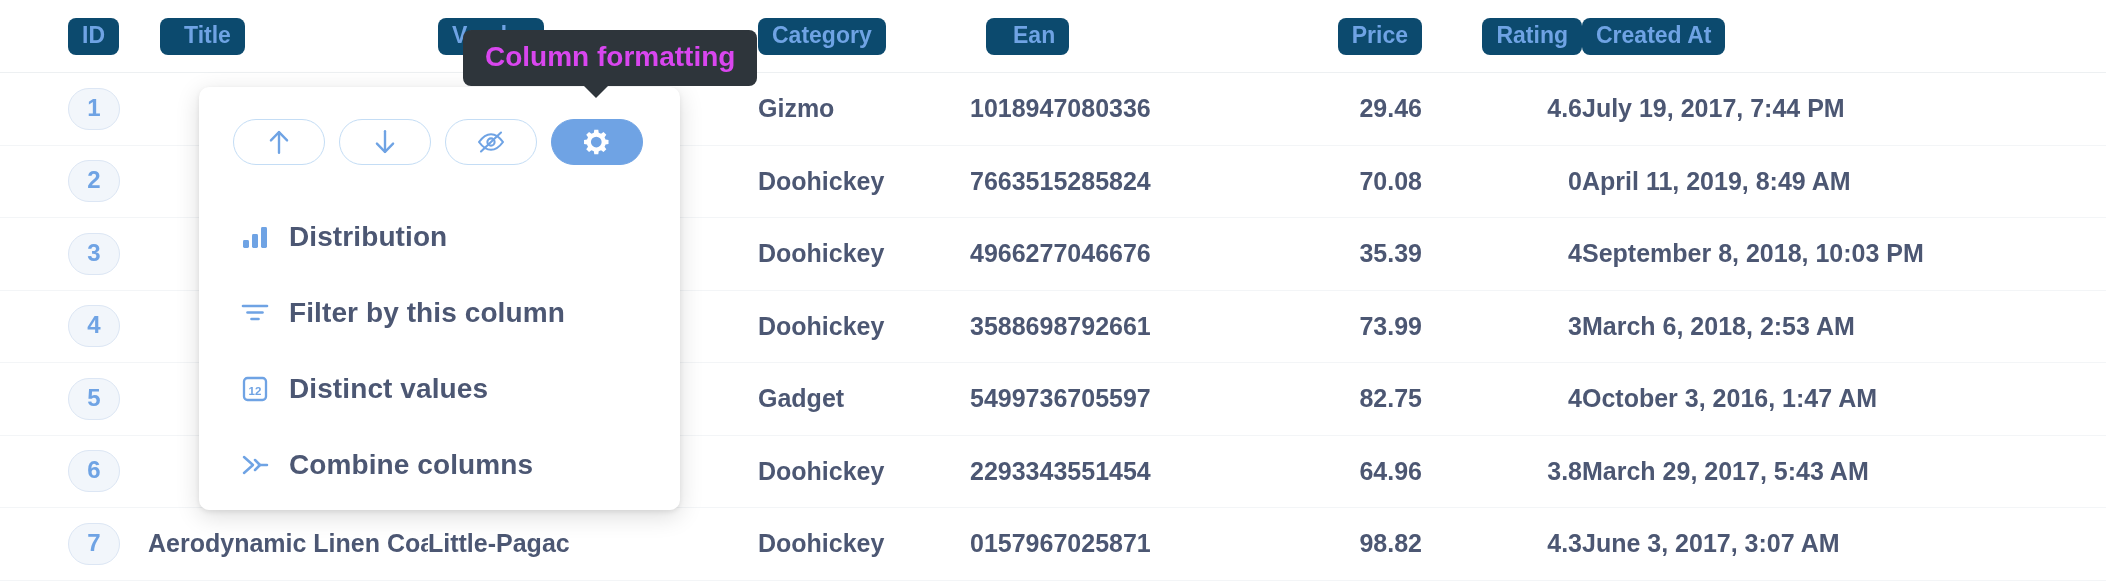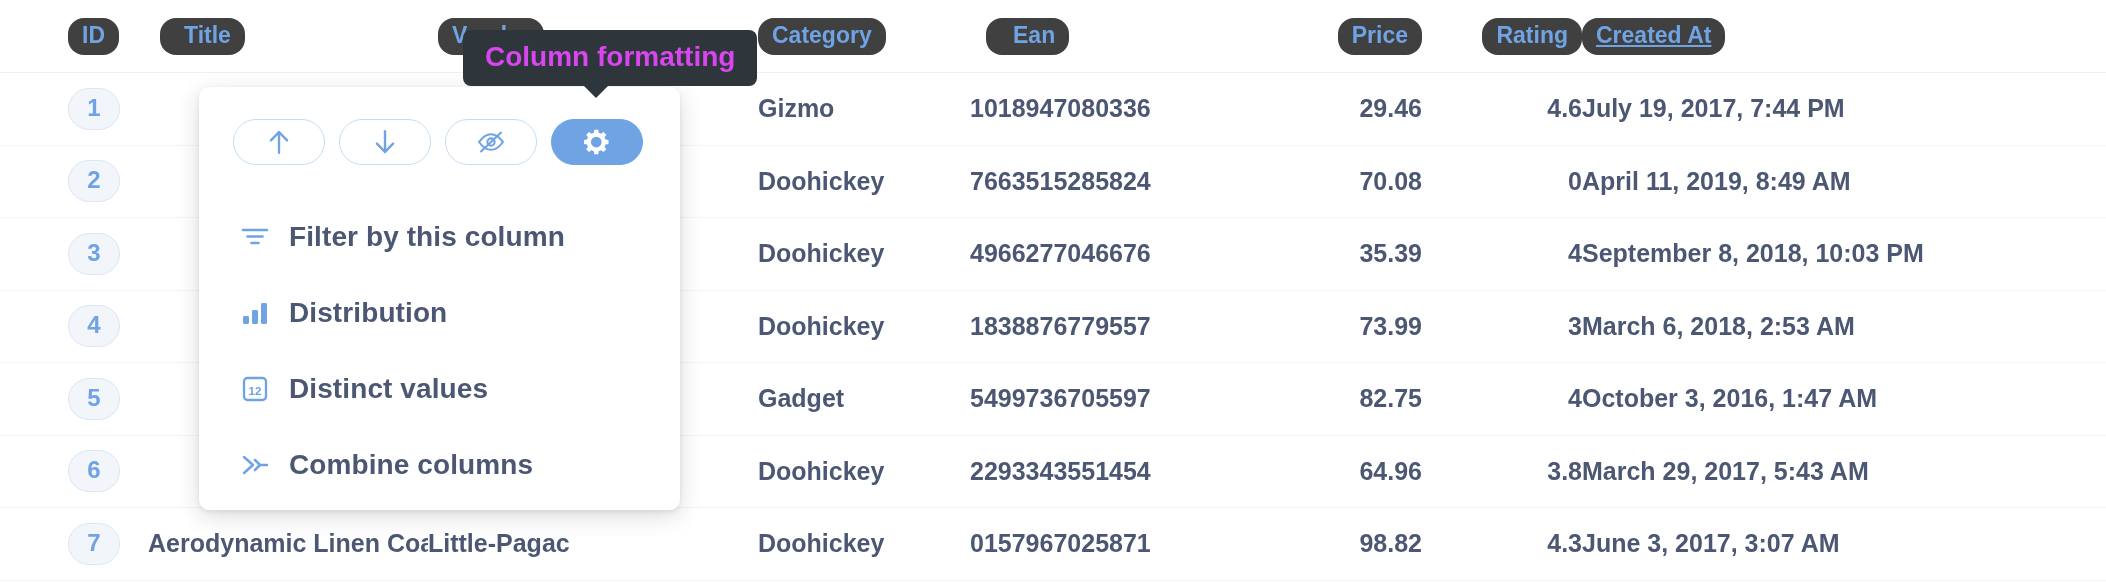--- a/index.html
+++ b/index.html
@@ -39,9 +39,9 @@
   }
   .th-inner {
     display: inline-block;
-    background: #404040;
+    background: #0c4a6e;
     color: #6fa3e4;
-    border-radius: 16px;
+    border-radius: 8px;
     padding: 6px 14px 8px 14px;
     line-height: 1;
     white-space: nowrap;

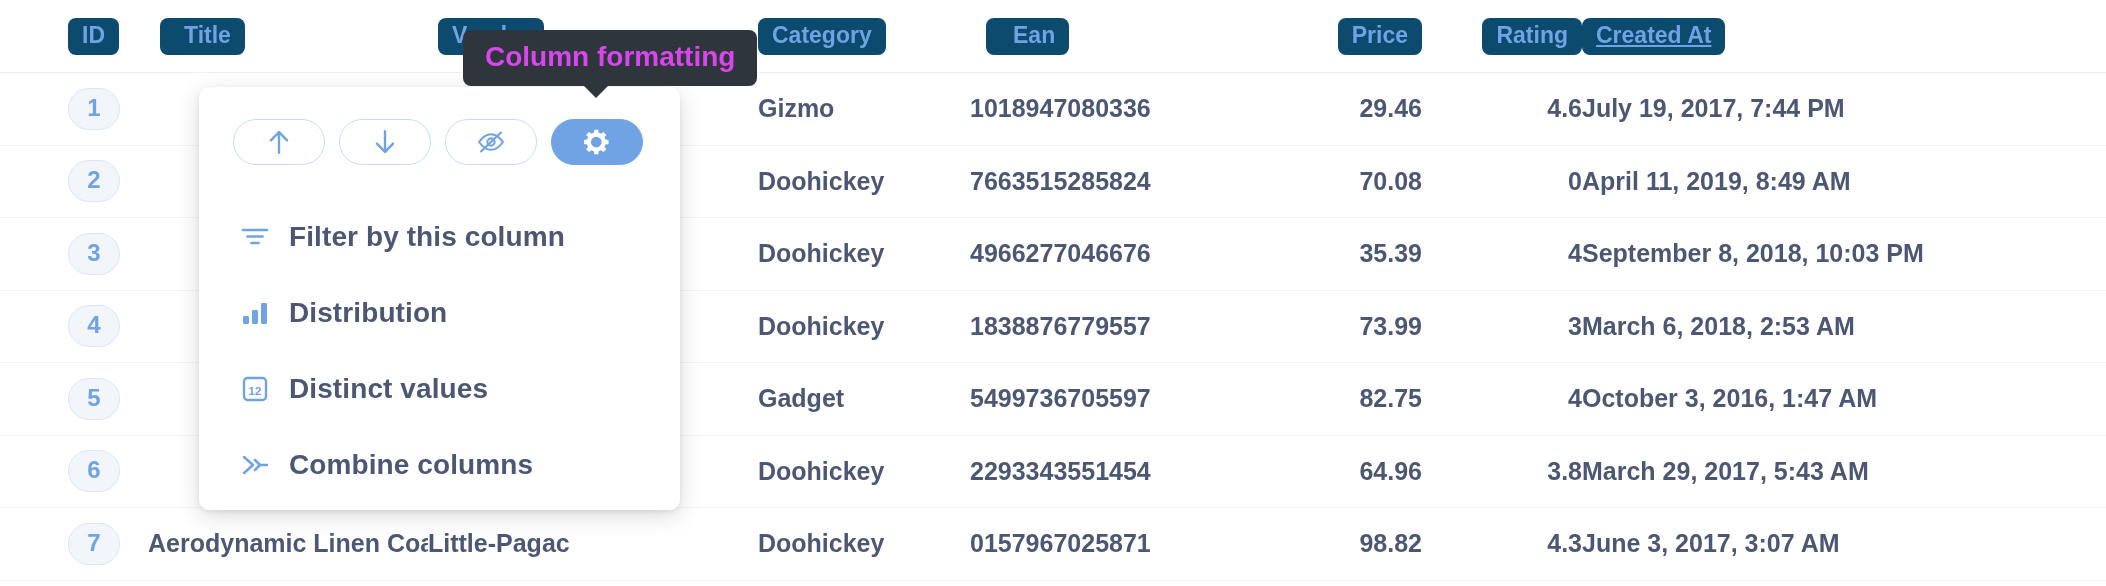--- a/index.html
+++ b/index.html
@@ -62,7 +62,7 @@
   th.col-ean .th-inner     { margin-left: 16px; padding-left: 27px; }
   th.col-price .th-inner   { margin-right: 0px; }
   th.col-rating .th-inner  { margin-right: 0px; margin-left: 24px; }
-  th.col-created .th-inner { margin-left: 0px; text-decoration: underline; }
+  th.col-created .th-inner { margin-left: 0px; }
 
   table.data-table tbody td {
     height: 71.5px;

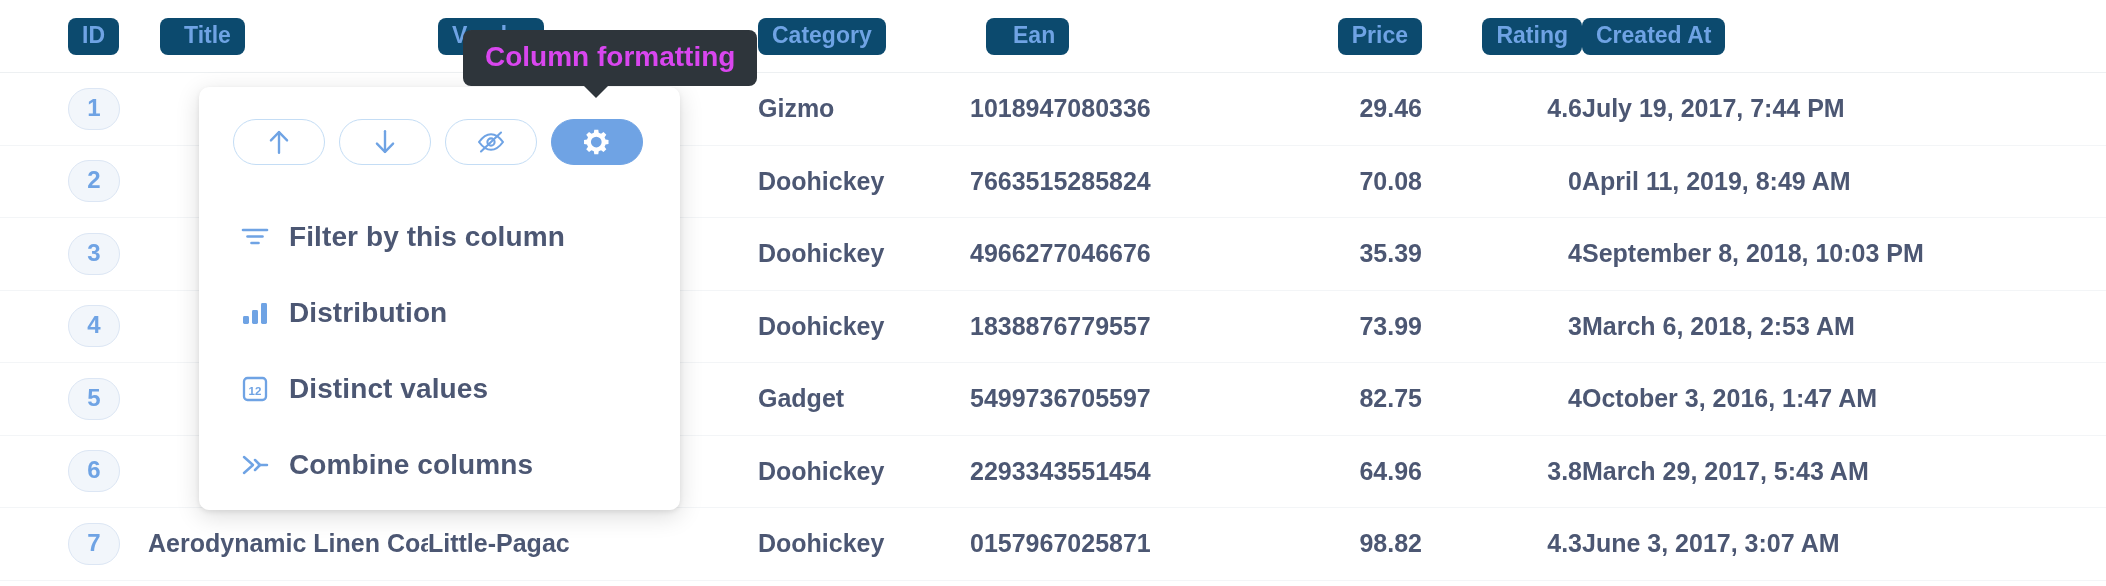--- a/index.html
+++ b/index.html
@@ -324,6 +324,17 @@
 
     <div class="menu-item">
       <span class="mi-icon">
+        <svg width="28" height="26" viewBox="0 0 28 26" fill="#6fa3e4">
+          <rect x="2" y="16" width="6" height="8" rx="1.4"></rect>
+          <rect x="11" y="10" width="6" height="14" rx="1.4"></rect>
+          <rect x="20" y="3" width="6" height="21" rx="1.4"></rect>
+        </svg>
+      </span>
+      <span class="mi-label">Distribution</span>
+    </div>
+
+    <div class="menu-item">
+      <span class="mi-icon">
         <svg width="30" height="26" viewBox="0 0 30 26" fill="none" stroke="#6fa3e4" stroke-width="2.6" stroke-linecap="round">
           <line x1="3" y1="6" x2="27" y2="6"></line>
           <line x1="7.5" y1="12.5" x2="22.5" y2="12.5"></line>
@@ -331,17 +342,6 @@
         </svg>
       </span>
       <span class="mi-label">Filter by this column</span>
-    </div>
-
-    <div class="menu-item">
-      <span class="mi-icon">
-        <svg width="28" height="26" viewBox="0 0 28 26" fill="#6fa3e4">
-          <rect x="2" y="16" width="6" height="8" rx="1.4"></rect>
-          <rect x="11" y="10" width="6" height="14" rx="1.4"></rect>
-          <rect x="20" y="3" width="6" height="21" rx="1.4"></rect>
-        </svg>
-      </span>
-      <span class="mi-label">Distribution</span>
     </div>
 
     <div class="menu-item">

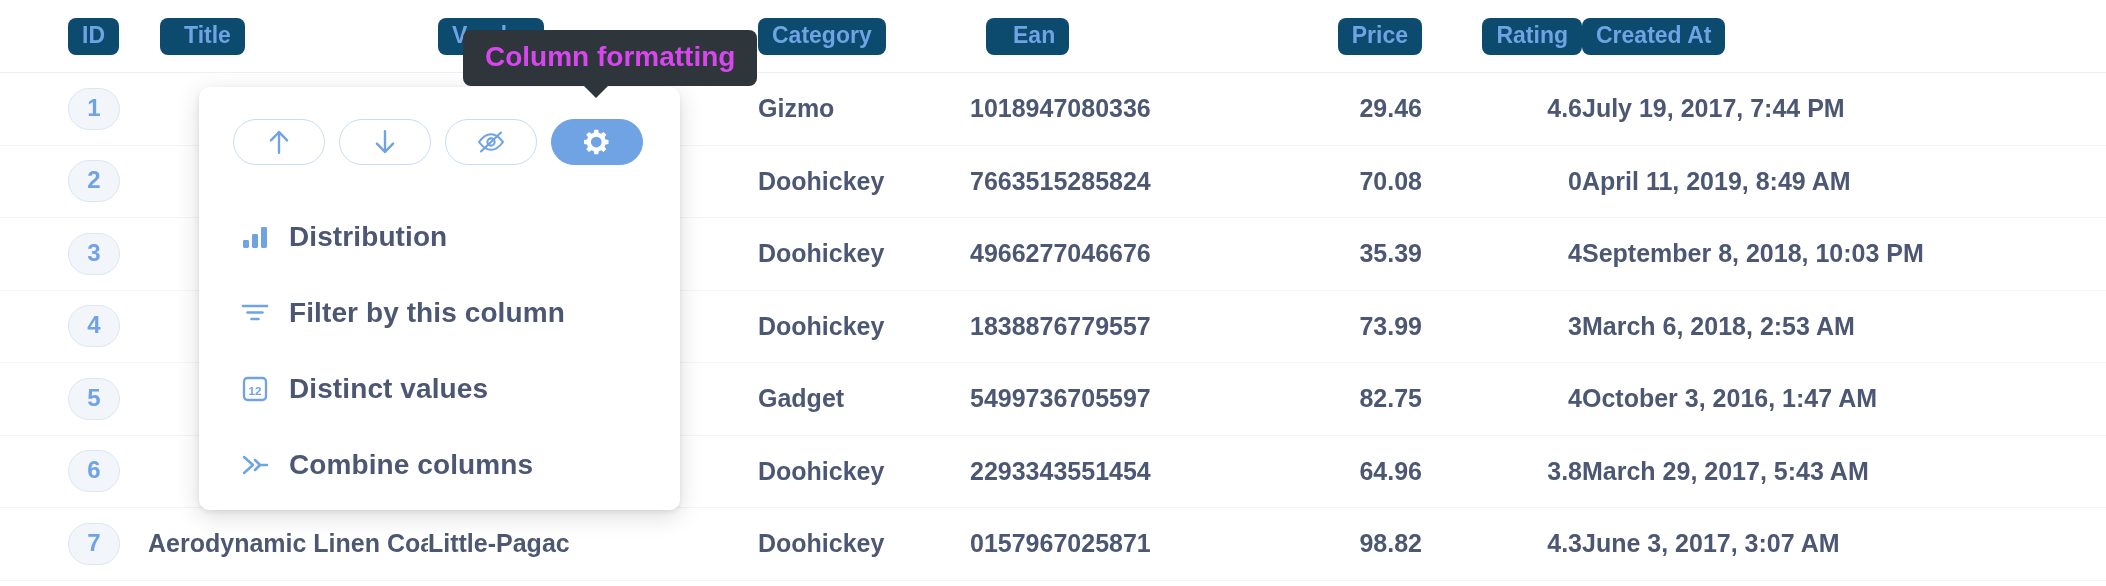--- a/index.html
+++ b/index.html
@@ -240,7 +240,7 @@
         <td class="c-title"></td>
         <td class="c-vendor">adtke and Sons</td>
         <td class="c-cat">Doohickey</td>
-        <td class="c-ean">1838876779557</td>
+        <td class="c-ean">3588698792661</td>
         <td class="c-price">73.99</td>
         <td class="c-rating">3</td>
         <td class="c-created">March 6, 2018, 2:53 AM</td>

